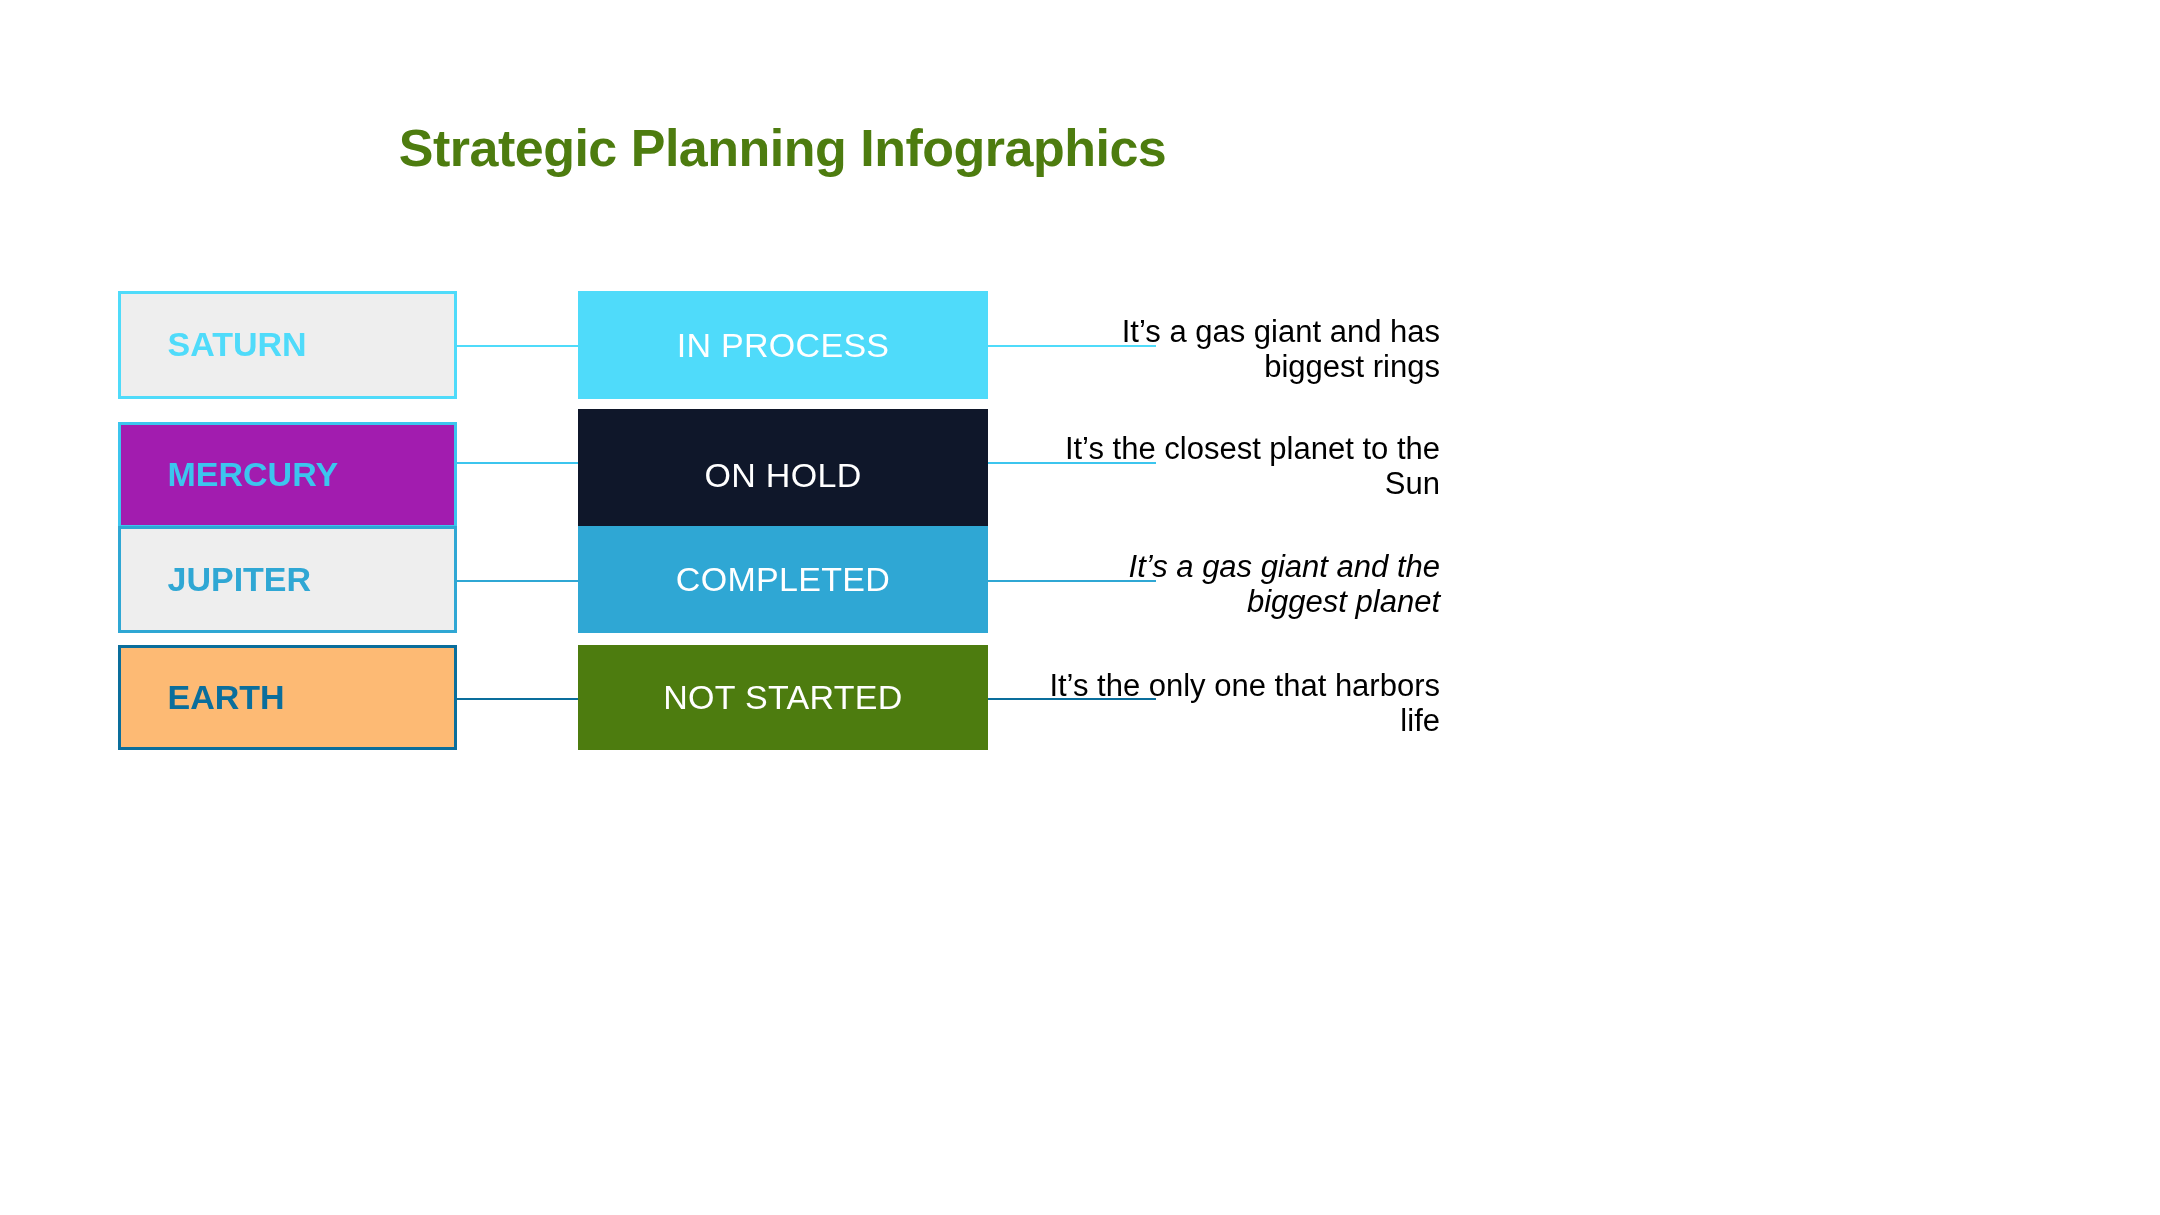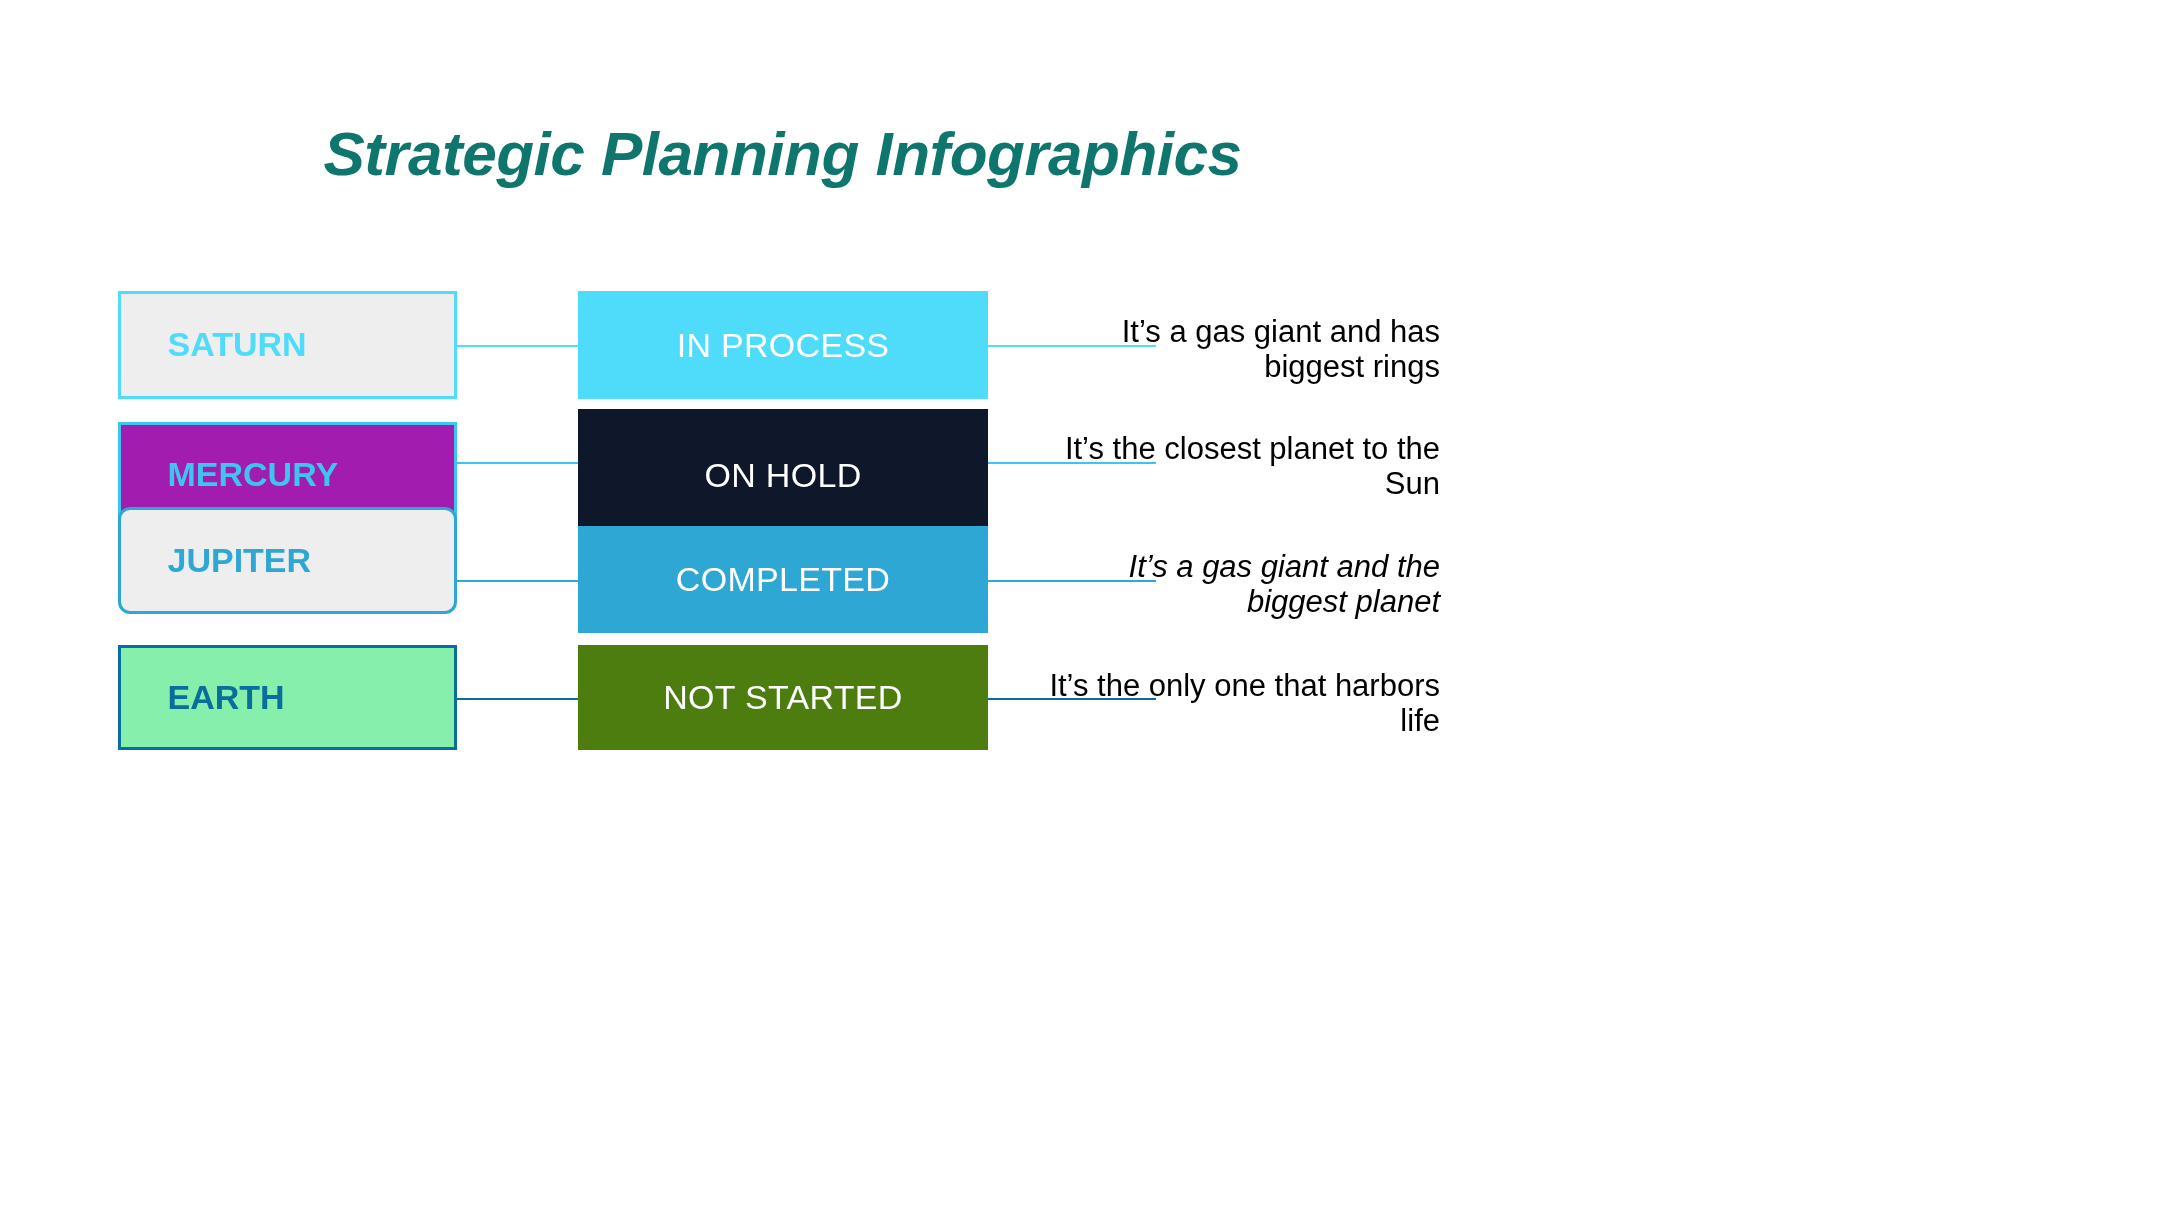--- a/index.html
+++ b/index.html
@@ -29,12 +29,11 @@
     top: 118px;
     width: 1565px;
     text-align: center;
-    font-size: 62px;
+    font-size: 52px;
     font-weight: bold;
-    color: #0f766e;
+    color: #4d7c0f;
     letter-spacing: -0.5px;
     white-space: nowrap;
-    font-style: italic;
   }
 
   

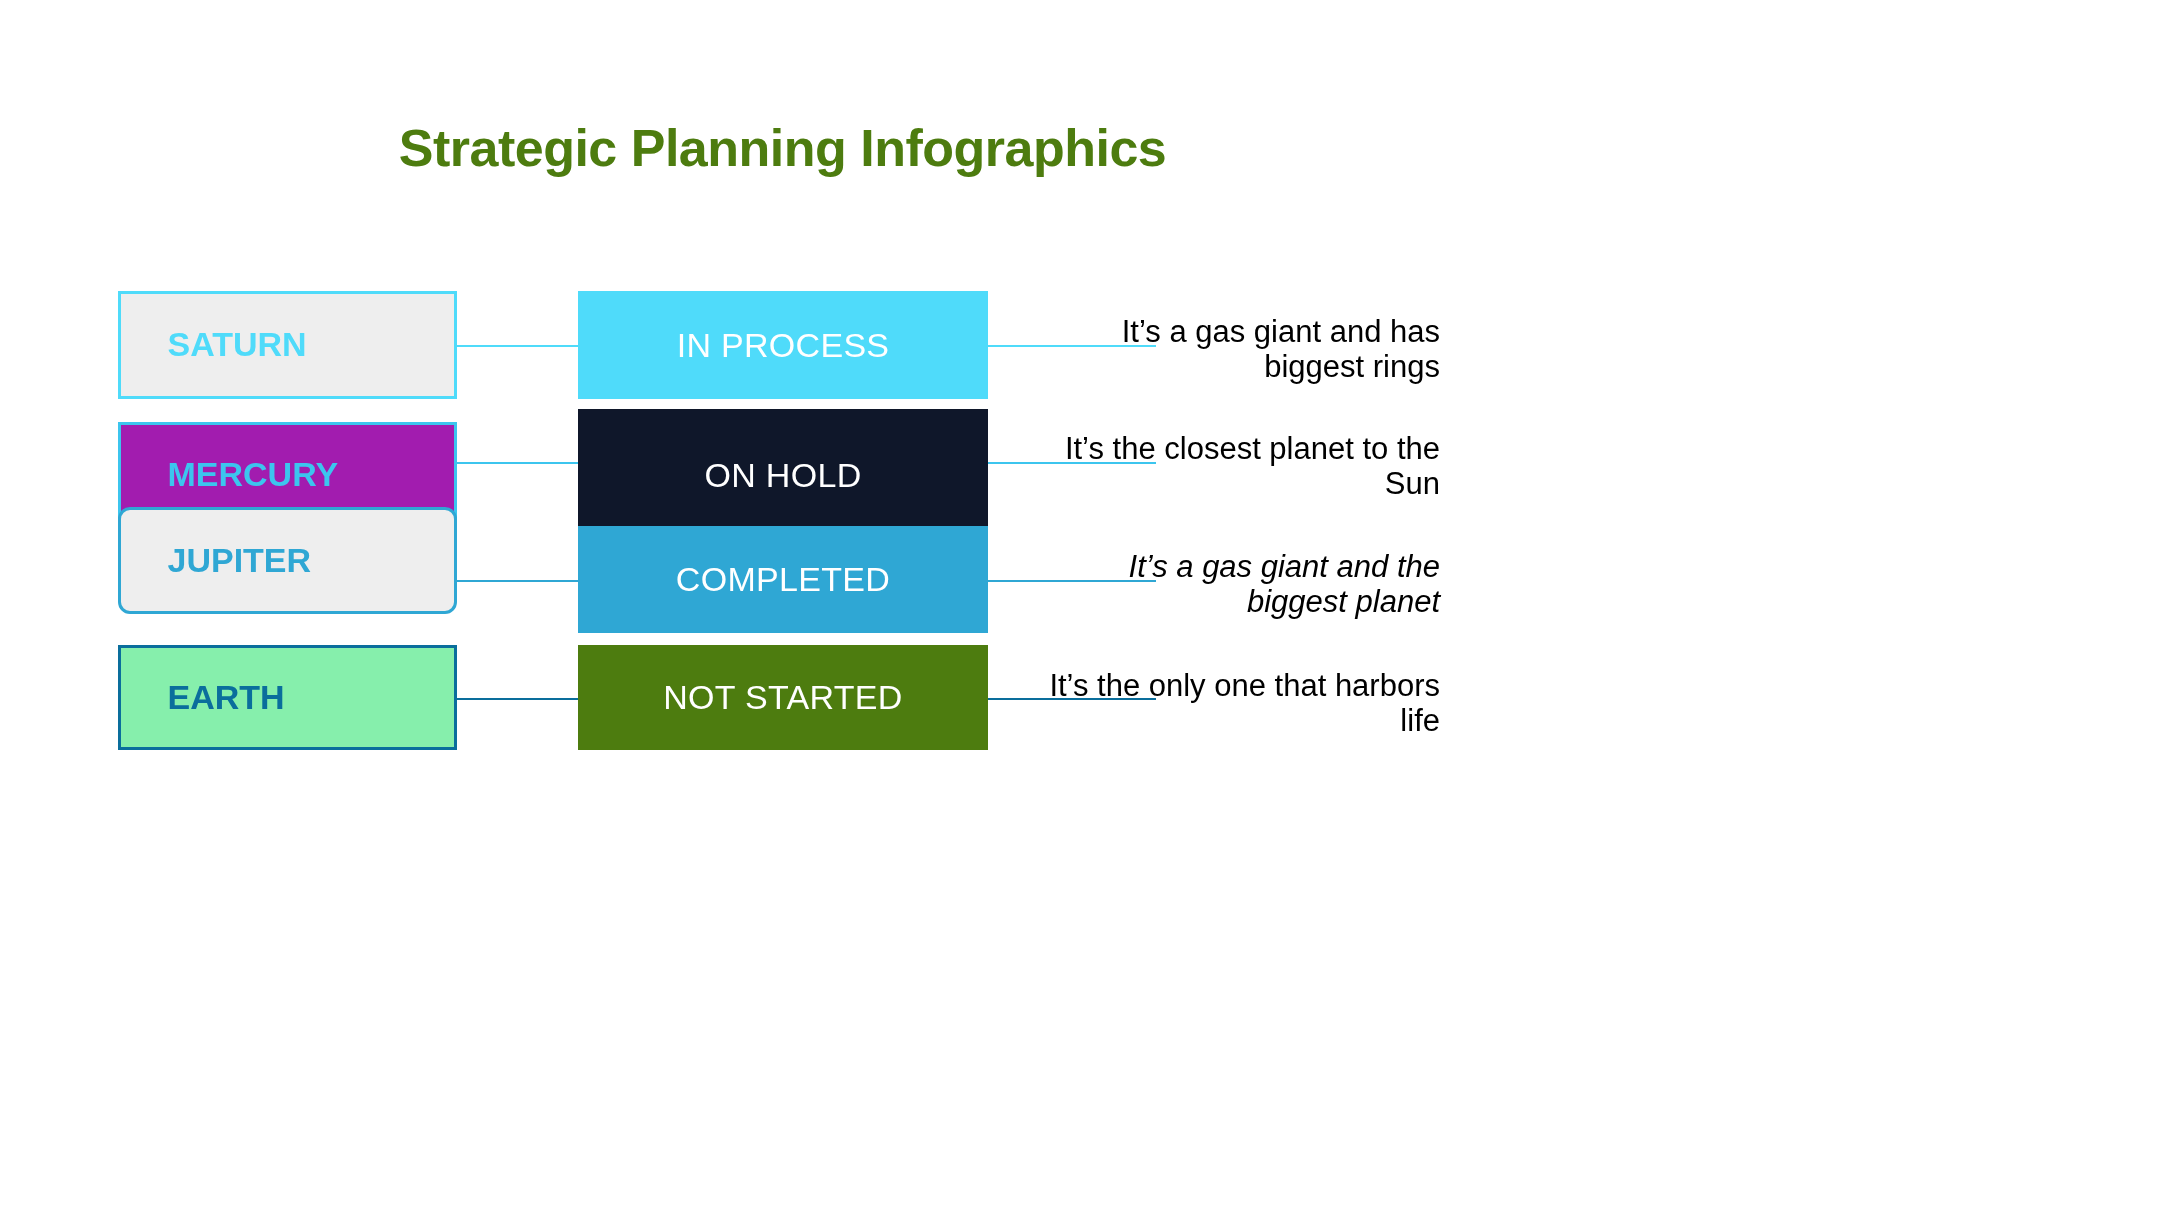--- a/index.html
+++ b/index.html
@@ -149,7 +149,7 @@
         <div class="desc" style="top: 431px; color: rgb(0, 0, 0);">It’s the closest planet to the Sun</div>
       </div>
       <div class="row" style="top: 0px;">
-        <div class="label-box" style="top: 507px; height: 107px; border-color: rgb(47, 167, 212); background: rgb(238, 238, 238); border-radius: 12px;">
+        <div class="label-box" style="top: 526px; height: 107px; border-color: rgb(47, 167, 212); background: rgb(238, 238, 238);">
           <div class="label-text" style="color: rgb(47, 167, 212);">JUPITER</div>
         </div>
         <div class="conn conn-left" style="top: 579.5px; background: rgb(47, 167, 212);"></div>

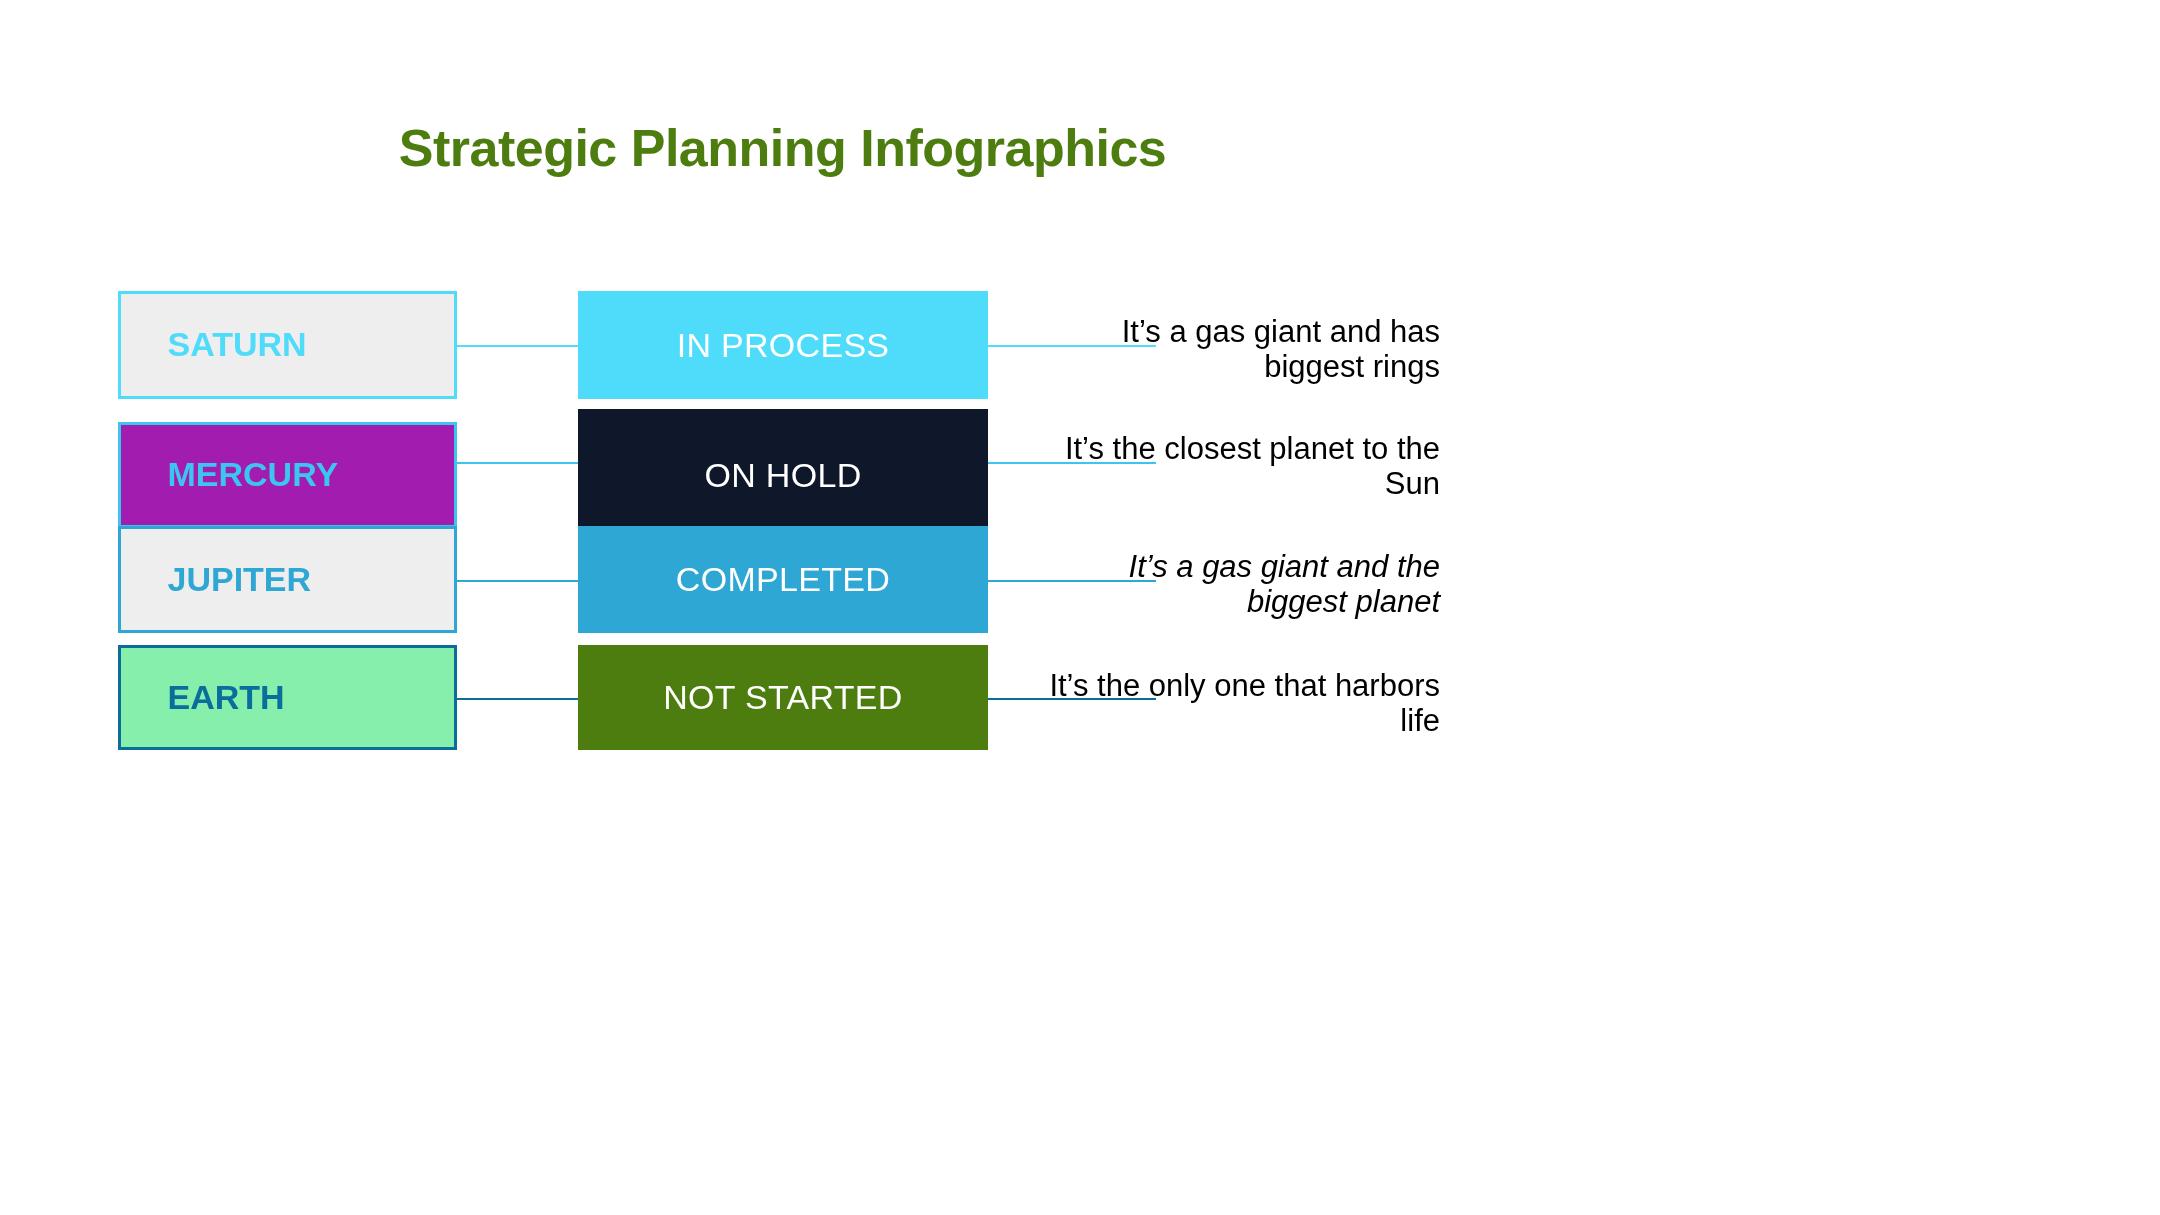--- a/index.html
+++ b/index.html
@@ -160,7 +160,7 @@
         <div class="desc" style="top: 549px; color: #000000; font-style: italic;">It’s a gas giant and the biggest planet</div>
       </div>
       <div class="row" style="top: 0px;">
-        <div class="label-box" style="top: 645px; height: 105px; border-color: rgb(10, 110, 156); background: #86efac;">
+        <div class="label-box" style="top: 645px; height: 105px; border-color: rgb(10, 110, 156); background: #fdba74;">
           <div class="label-text" style="color: rgb(10, 110, 156);">EARTH</div>
         </div>
         <div class="conn conn-left" style="top: 697.5px; background: rgb(10, 110, 156);"></div>

